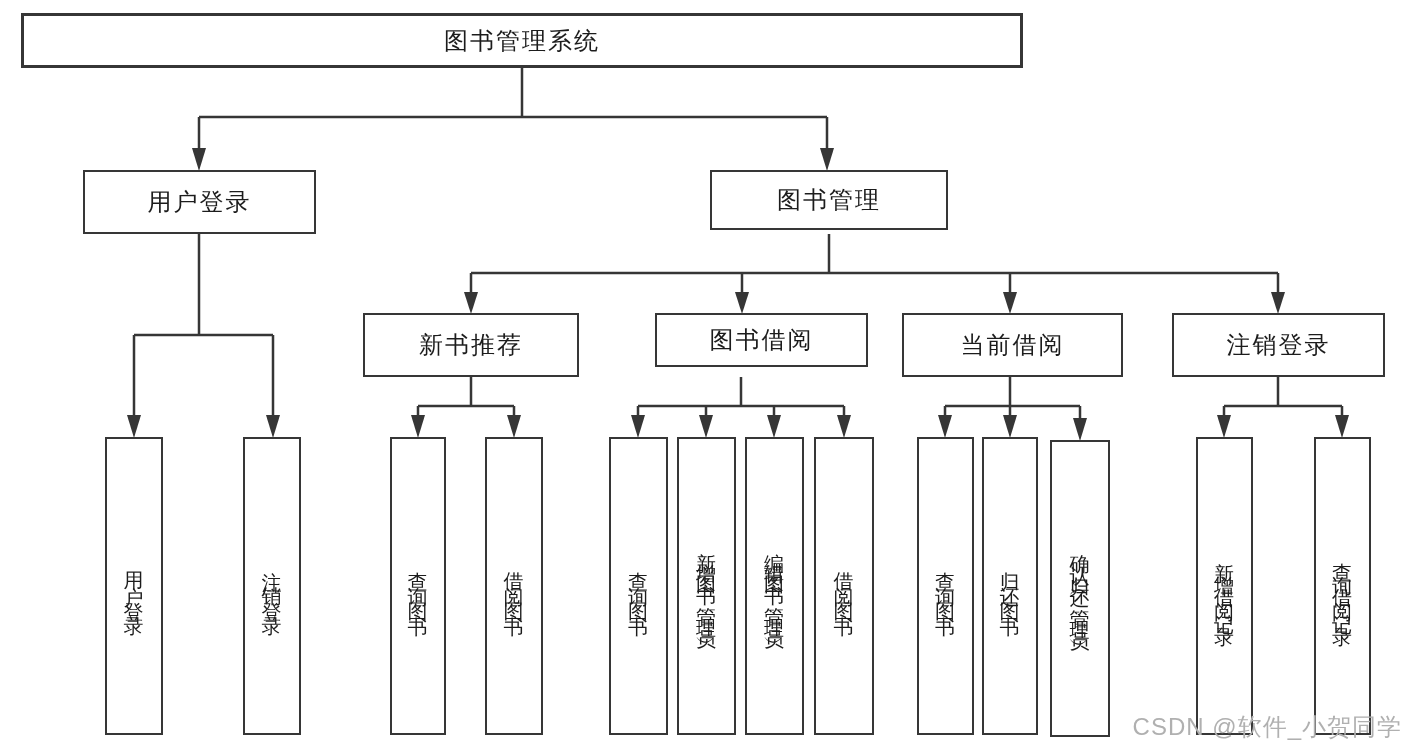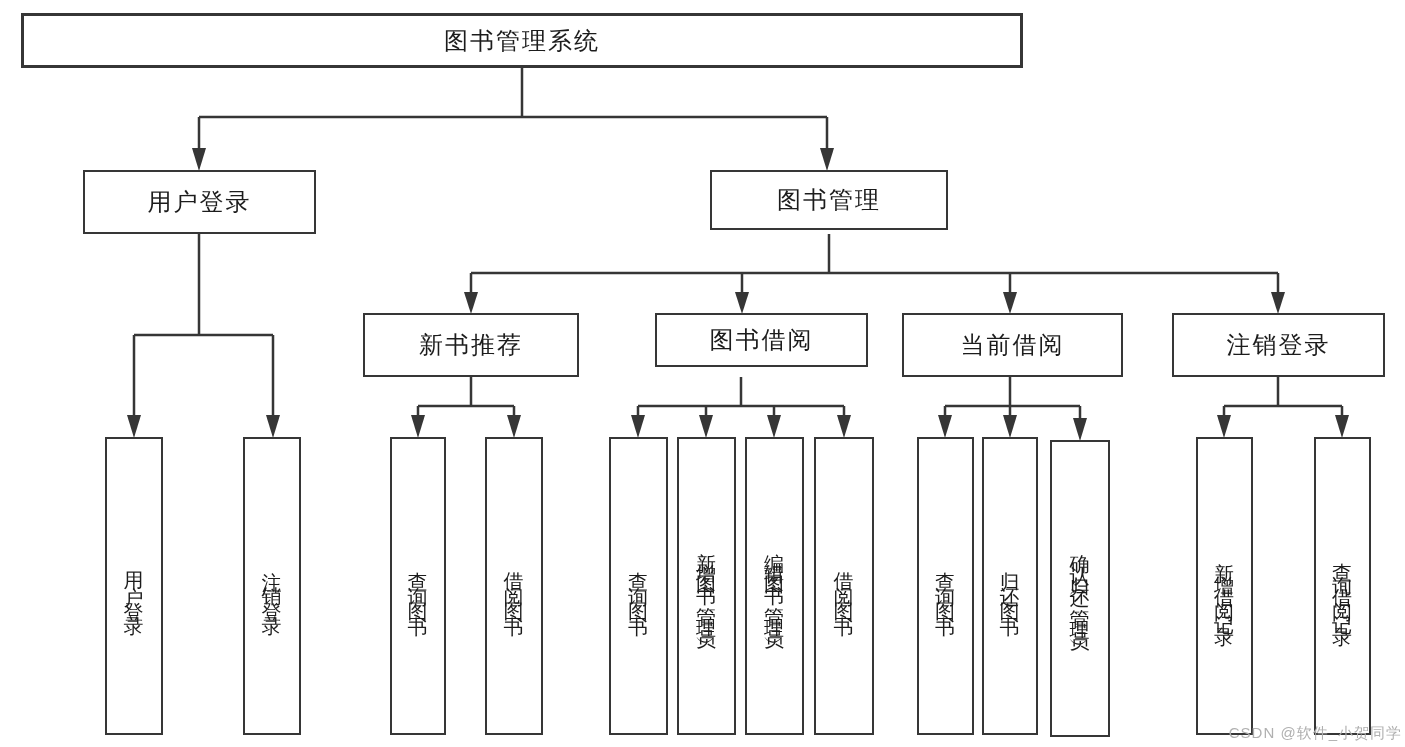--- a/index.html
+++ b/index.html
@@ -40,7 +40,7 @@
   #watermark{
     position:absolute;
     right:3px;bottom:4px;
-    font-size:15px;
+    font-size:24px;
     letter-spacing:1px;
     color:#b0b0b0;
     z-index:3;

